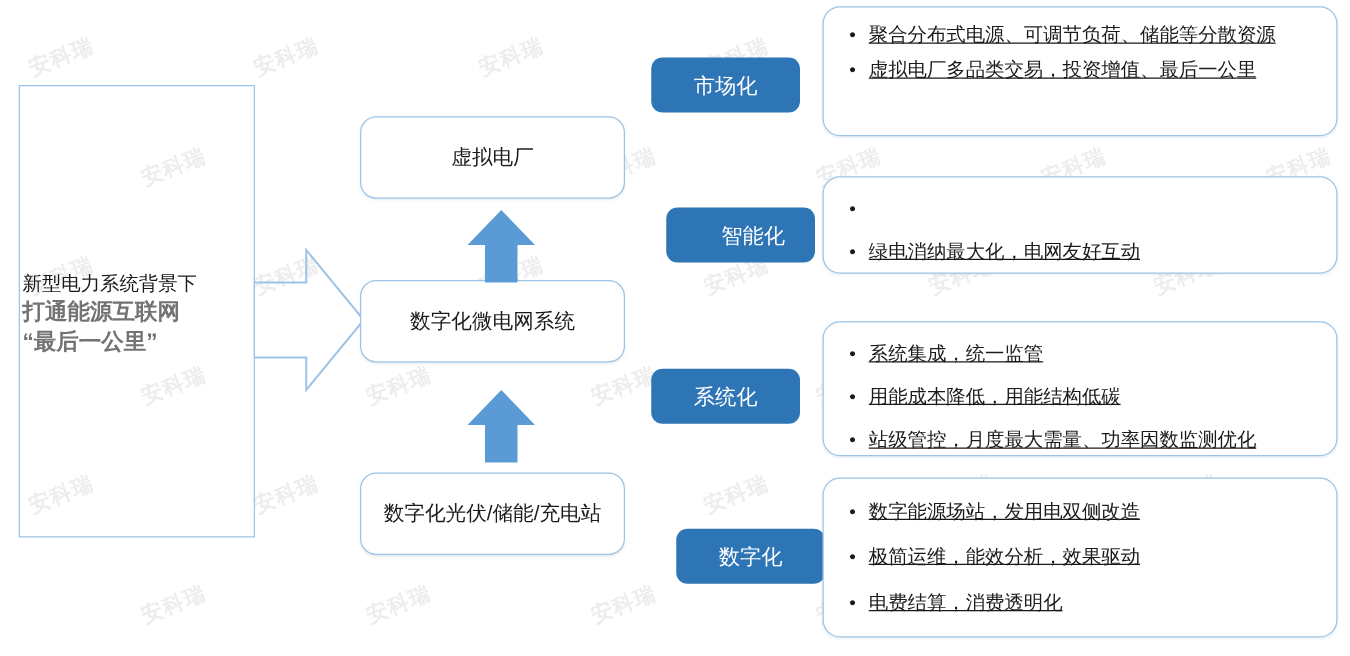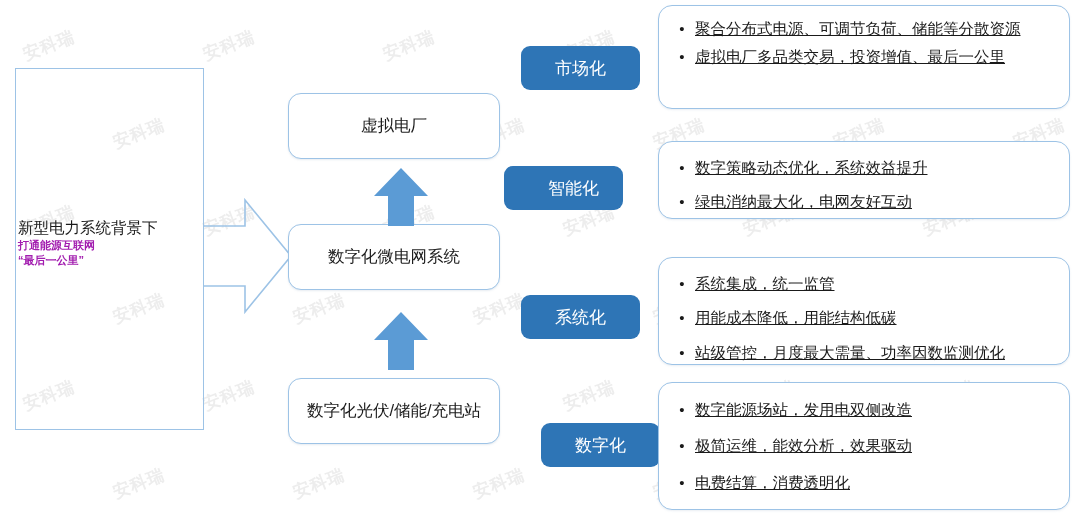--- a/index.html
+++ b/index.html
@@ -274,7 +274,6 @@
   <div class="content-box" id="rbox1">
       <div class="bullet-row">
         <span class="bullet-dot">•</span>
-        <span class="bullet-text">数字策略动态优化，系统效益提升</span>
       </div>
       <div class="bullet-row">
         <span class="bullet-dot">•</span>

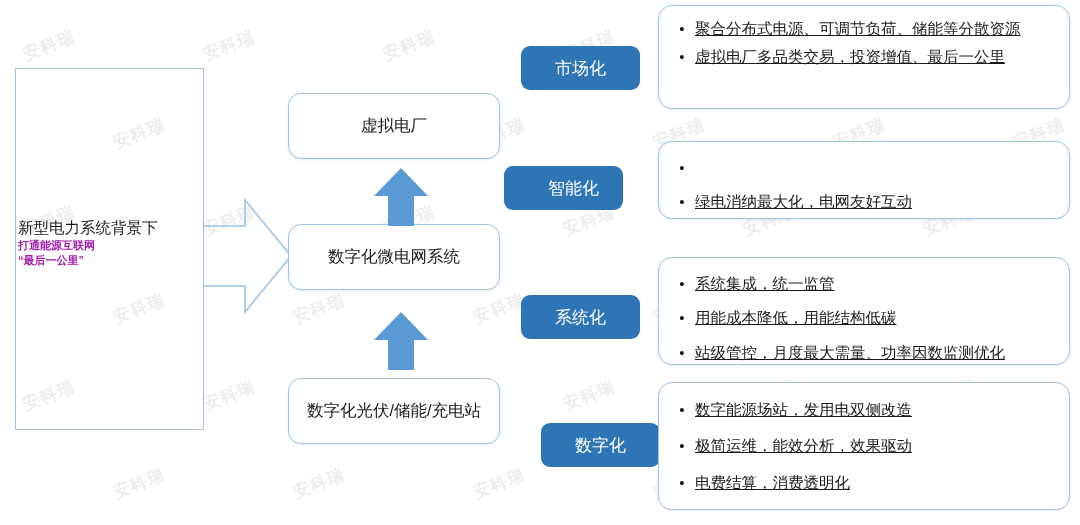--- a/index.html
+++ b/index.html
@@ -126,7 +126,7 @@
     box-sizing: border-box;
   }
   #tag0 { left: 521px; top: 46px;  }
-  #tag1 { left: 504px; top: 166px; padding-left: 20px; }
+  #tag1 { left: 533px; top: 166px; padding-left: 20px; }
   #tag2 { left: 521px; top: 295px; }
   #tag3 { left: 521px; top: 423px; margin-left: 20px; }
 

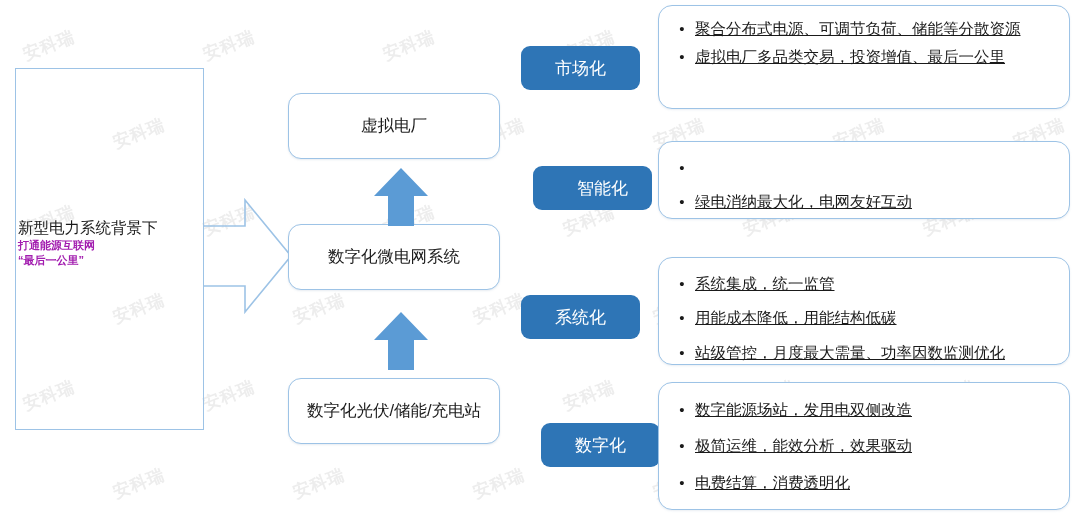--- a/index.html
+++ b/index.html
@@ -65,8 +65,8 @@
     white-space: nowrap;
   }
   #left-text .l2, #left-text .l3 {
-    font-size: 11px;
-    color: #a21caf;
+    font-size: 18px;
+    color: #737373;
     font-weight: 700;
     white-space: nowrap;
   }

